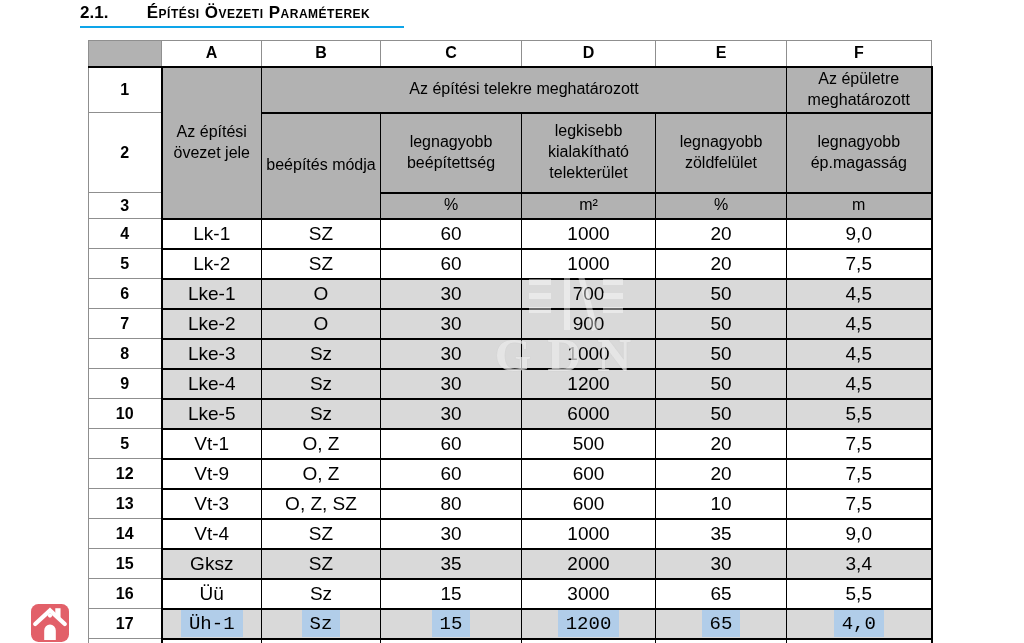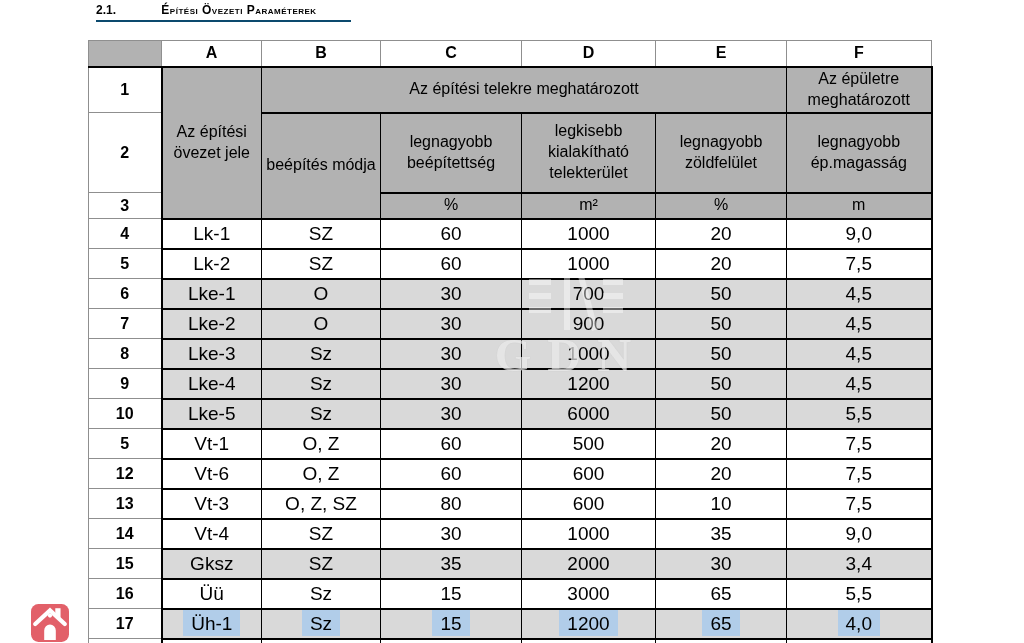--- a/index.html
+++ b/index.html
@@ -7,9 +7,9 @@
               font-family:"Liberation Sans", sans-serif; color:#000; position:relative; }
 
   
-  .doc-title { position:absolute; left:96px; top:3px; display:inline-block;
-               border-bottom:2px solid #0c4a6e; padding:0 34px 3px 0;
-               font-weight:bold; font-size:12px; white-space:nowrap; }
+  .doc-title { position:absolute; left:80px; top:3px; display:inline-block;
+               border-bottom:2px solid #0ea5e9; padding:0 34px 3px 0;
+               font-weight:bold; font-size:17px; white-space:nowrap; }
   .doc-title .num { display:inline-block; min-width:62px; }
   .doc-title .txt { font-variant:small-caps; letter-spacing:0.5px; }
 

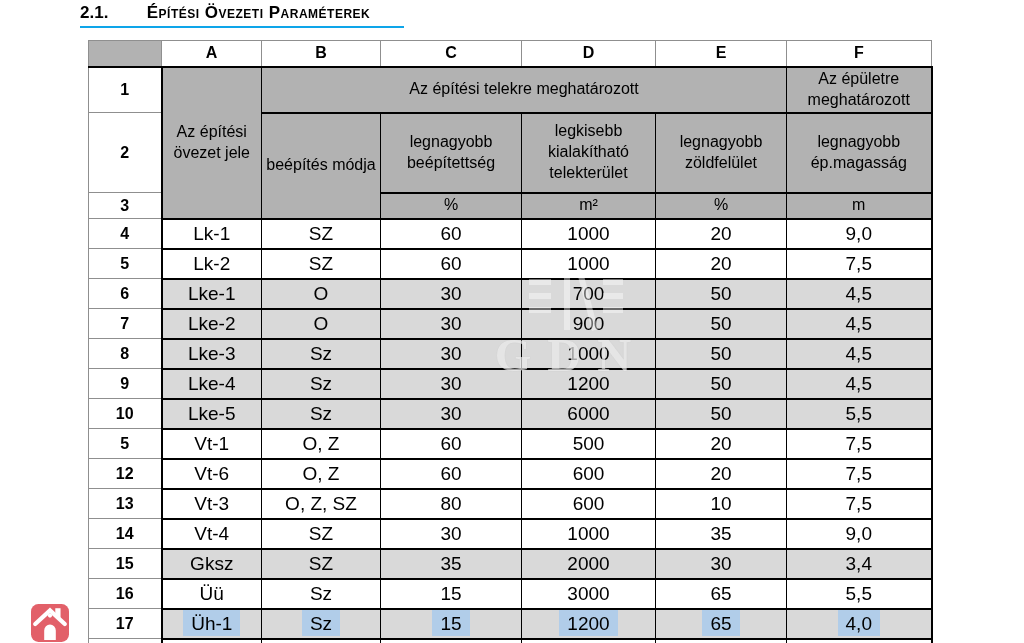--- a/index.html
+++ b/index.html
@@ -192,7 +192,7 @@
         </tr>
         <tr class="datarow">
           <th class="rownum">12</th>
-          <td class="data bl"><span>Vt-6</span></td>
+          <td class="data bl"><span>Vt-9</span></td>
           <td class="data"><span>O, Z</span></td>
           <td class="data"><span>60</span></td>
           <td class="data"><span>600</span></td>

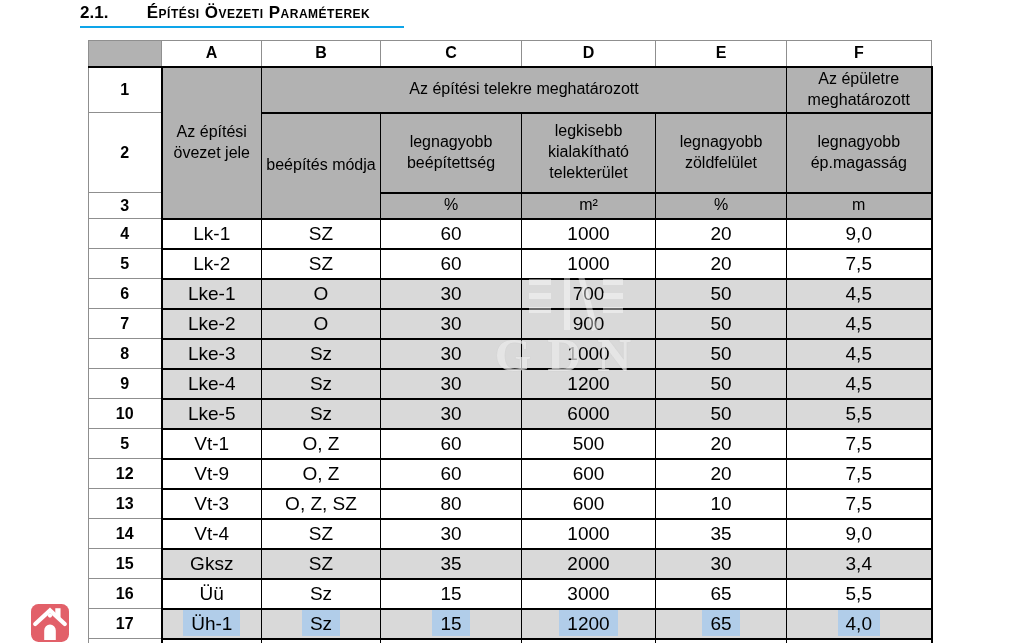--- a/index.html
+++ b/index.html
@@ -47,7 +47,7 @@
   td.data.bl { border-left-width:2px; }
   td.data.br { border-right-width:2px; }
   tr.shaded td.data { background:var(--stripe_fill,#d9d9d9); }
-  span.sel { background:var(--selection_fill,#b1cde9); padding:14px 8px 2px; }
+  span.sel { background:var(--selection_fill,#b1cde9); padding:14px 8px 2px;font-family:Liberation Mono, monospace; }
 
   tr.partial > * { height:8px; }
 

